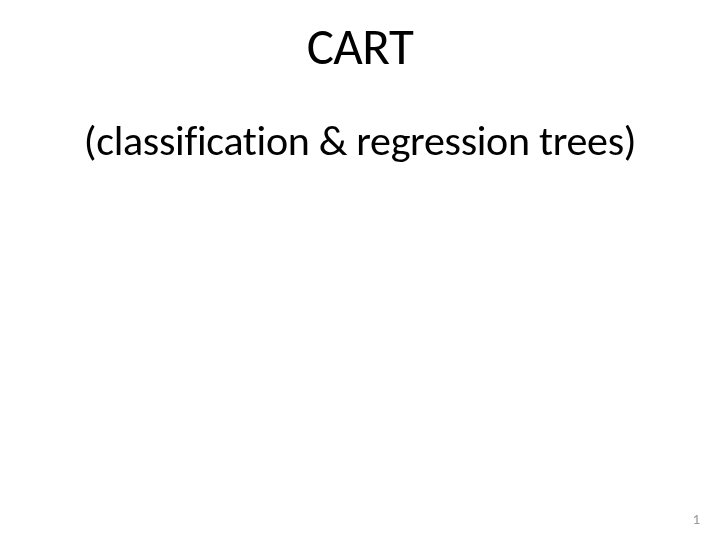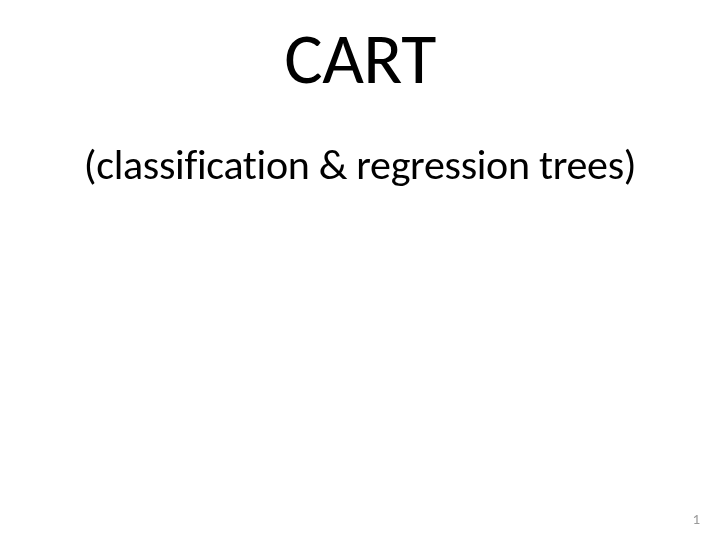--- a/index.html
+++ b/index.html
@@ -24,7 +24,7 @@
     letter-spacing: -0.5px;
   }
   .title-line2 {
-    font-size: 72px;
+    font-size: 51px;
     font-weight: 400;
     text-align: center;
     line-height: 1.12;

